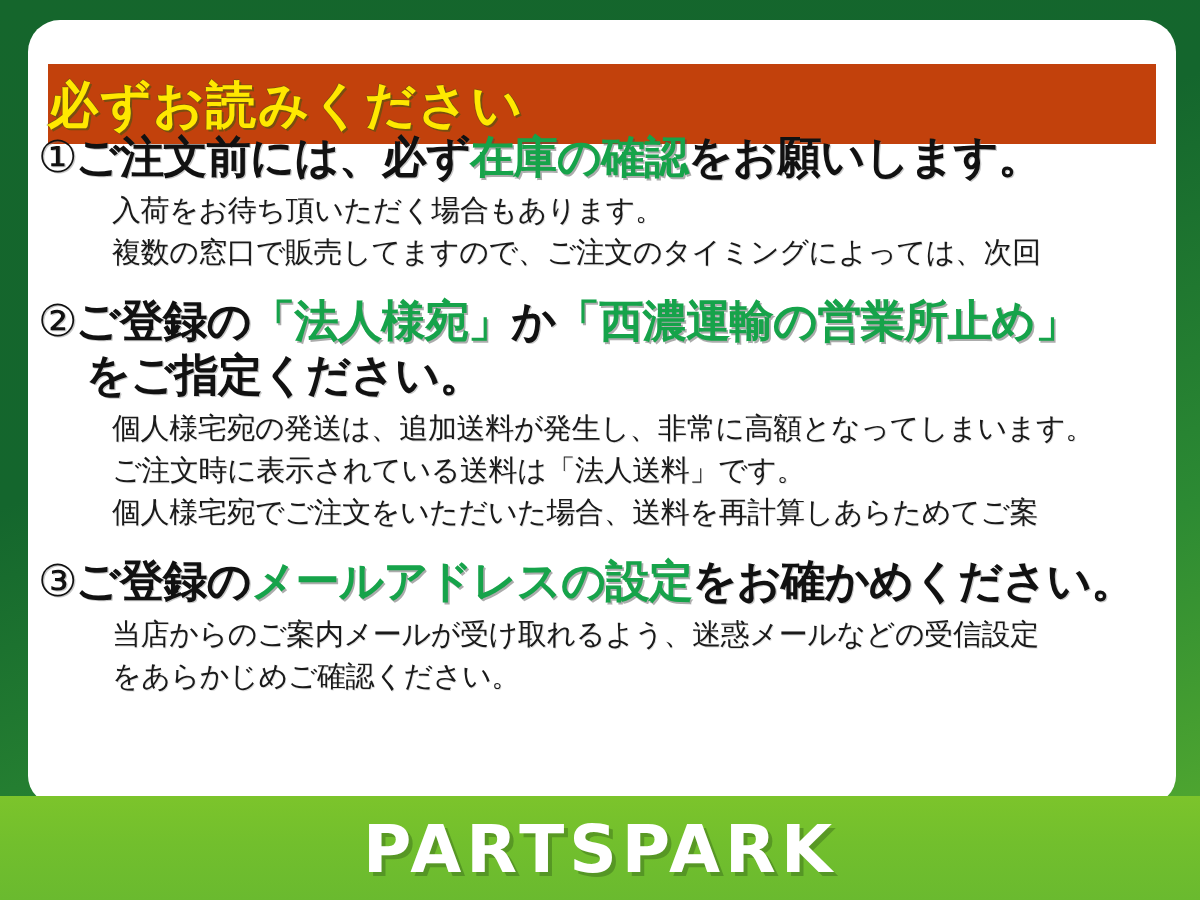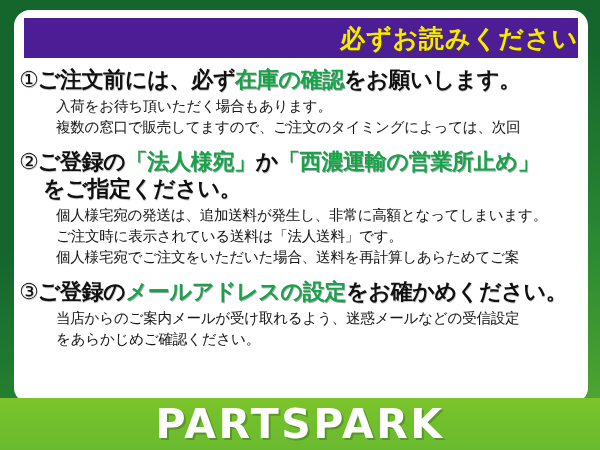--- a/index.html
+++ b/index.html
@@ -42,13 +42,13 @@
   .title-banner {
     position: absolute;
     left: 10px;
-    top: 8px;
+    top: 22px;
     width: 554px;
     height: 40px;
-    background: #4c1d95;
+    background: #c2410c;
     display: flex;
     align-items: center;
-    justify-content: flex-end;
+    justify-content: flex-start;
   }
   .title-text {
     color: #ffe800;

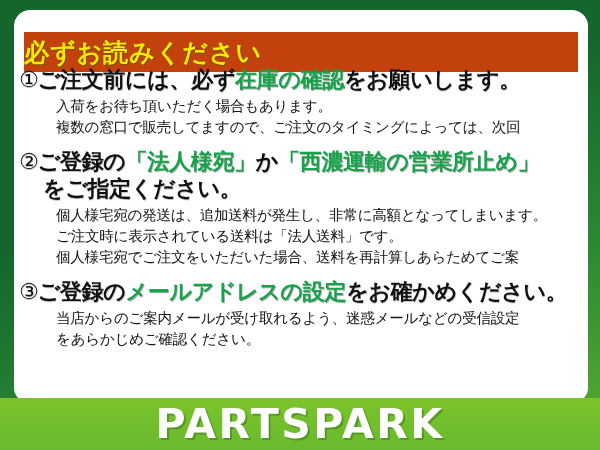--- a/index.html
+++ b/index.html
@@ -123,7 +123,7 @@
   }
   .brand {
     color: #ffffff;
-    font-size: 41px;
+    font-size: 33px;
     font-weight: bold;
     letter-spacing: 2.5px;
     line-height: 1;

